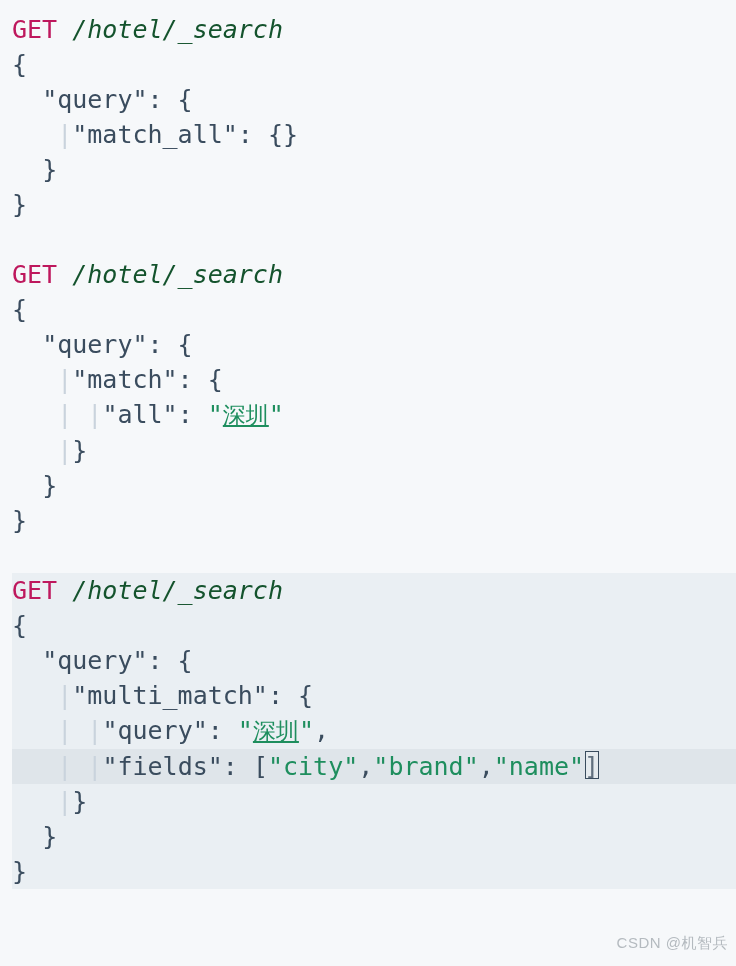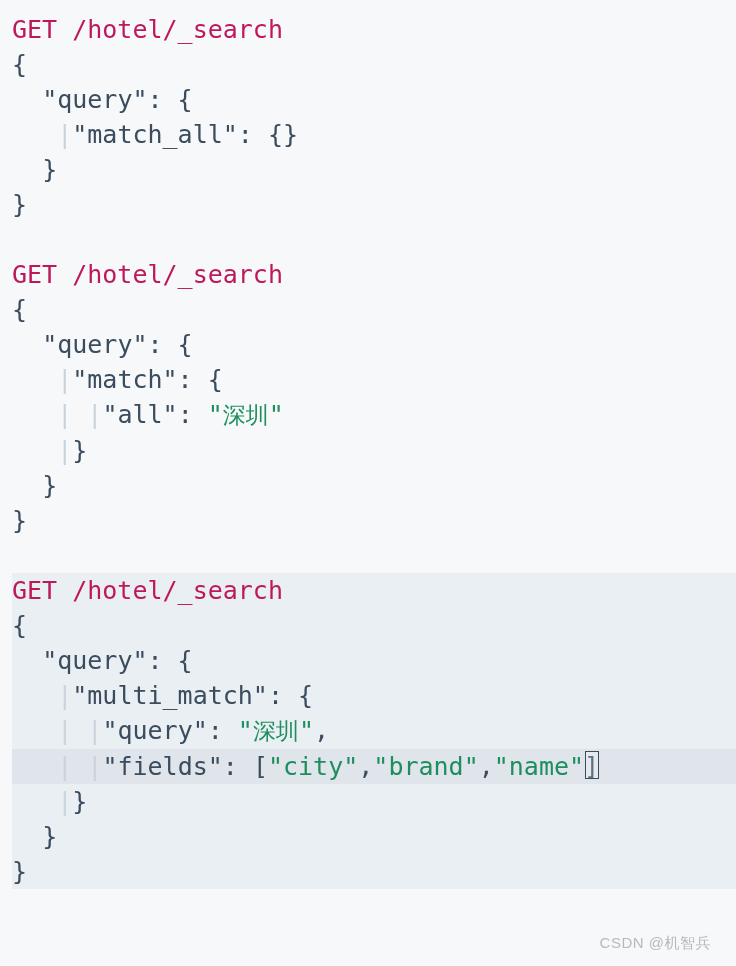--- a/index.html
+++ b/index.html
@@ -19,7 +19,7 @@
   .cursor-line { background:#dfe5ea; }
 
   .kw { color:#be185d; }
-  .path { color:#be185d; }
+  .path { color:#14532d;font-style:italic; }
   .punc { color:#3a4c5e; }
   .key { color:#3a4c5e; }
   .str-cjk { color:#1e8e5e; font-family:"PingFang SC","Microsoft YaHei",sans-serif; font-size:23px; }

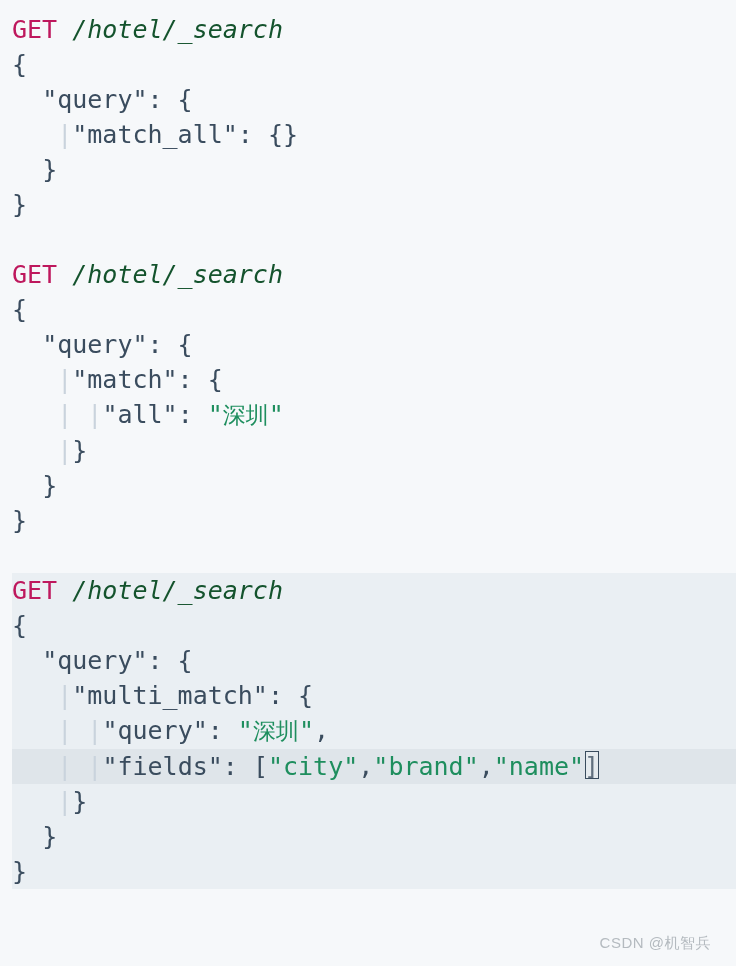--- a/index.html
+++ b/index.html
@@ -22,7 +22,7 @@
   .path { color:#14532d;font-style:italic; }
   .punc { color:#3a4c5e; }
   .key { color:#3a4c5e; }
-  .str-cjk { color:#1e8e5e; font-family:"PingFang SC","Microsoft YaHei",sans-serif; font-size:23px; }
+  .str-cjk { color:#1e8e5e; font-family:"PingFang SC","Microsoft YaHei",sans-serif; font-size:23px;text-decoration:underline; }
   .field { color:#1e8e5e; }
   .guide { color:#c9d3dd; }
   .caret-box {

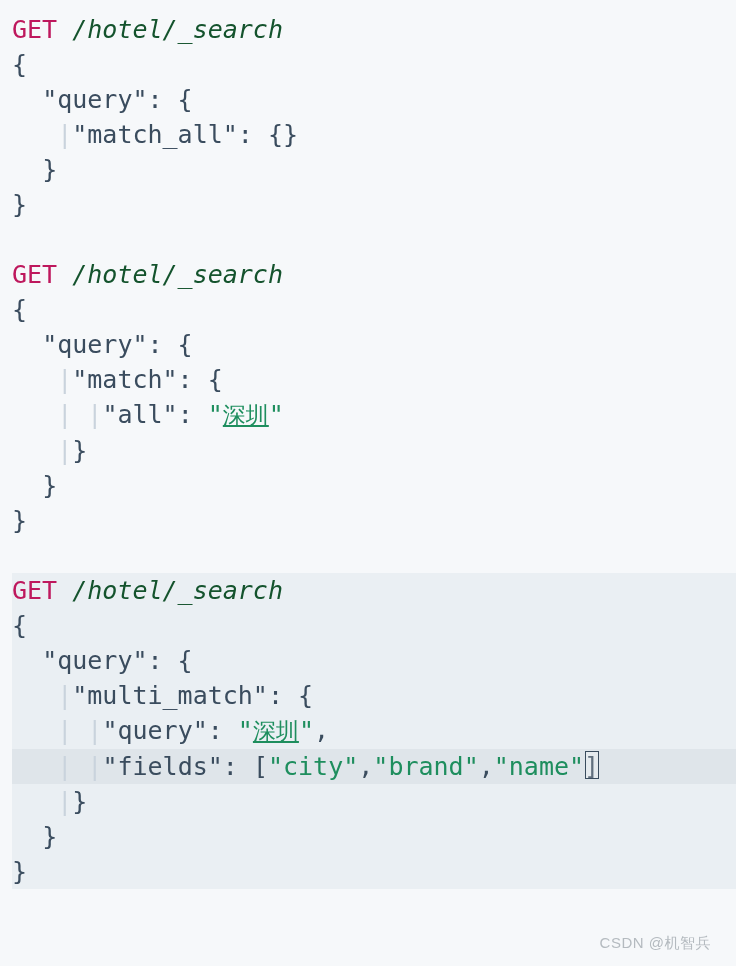--- a/index.html
+++ b/index.html
@@ -37,7 +37,7 @@
 
   .watermark {
     position:absolute;
-    right:25px; bottom:6px;
+    right:8px; bottom:6px;
     font-family:"PingFang SC","Microsoft YaHei",sans-serif;
     font-size:15px;
     color:rgba(100,110,120,0.45);

